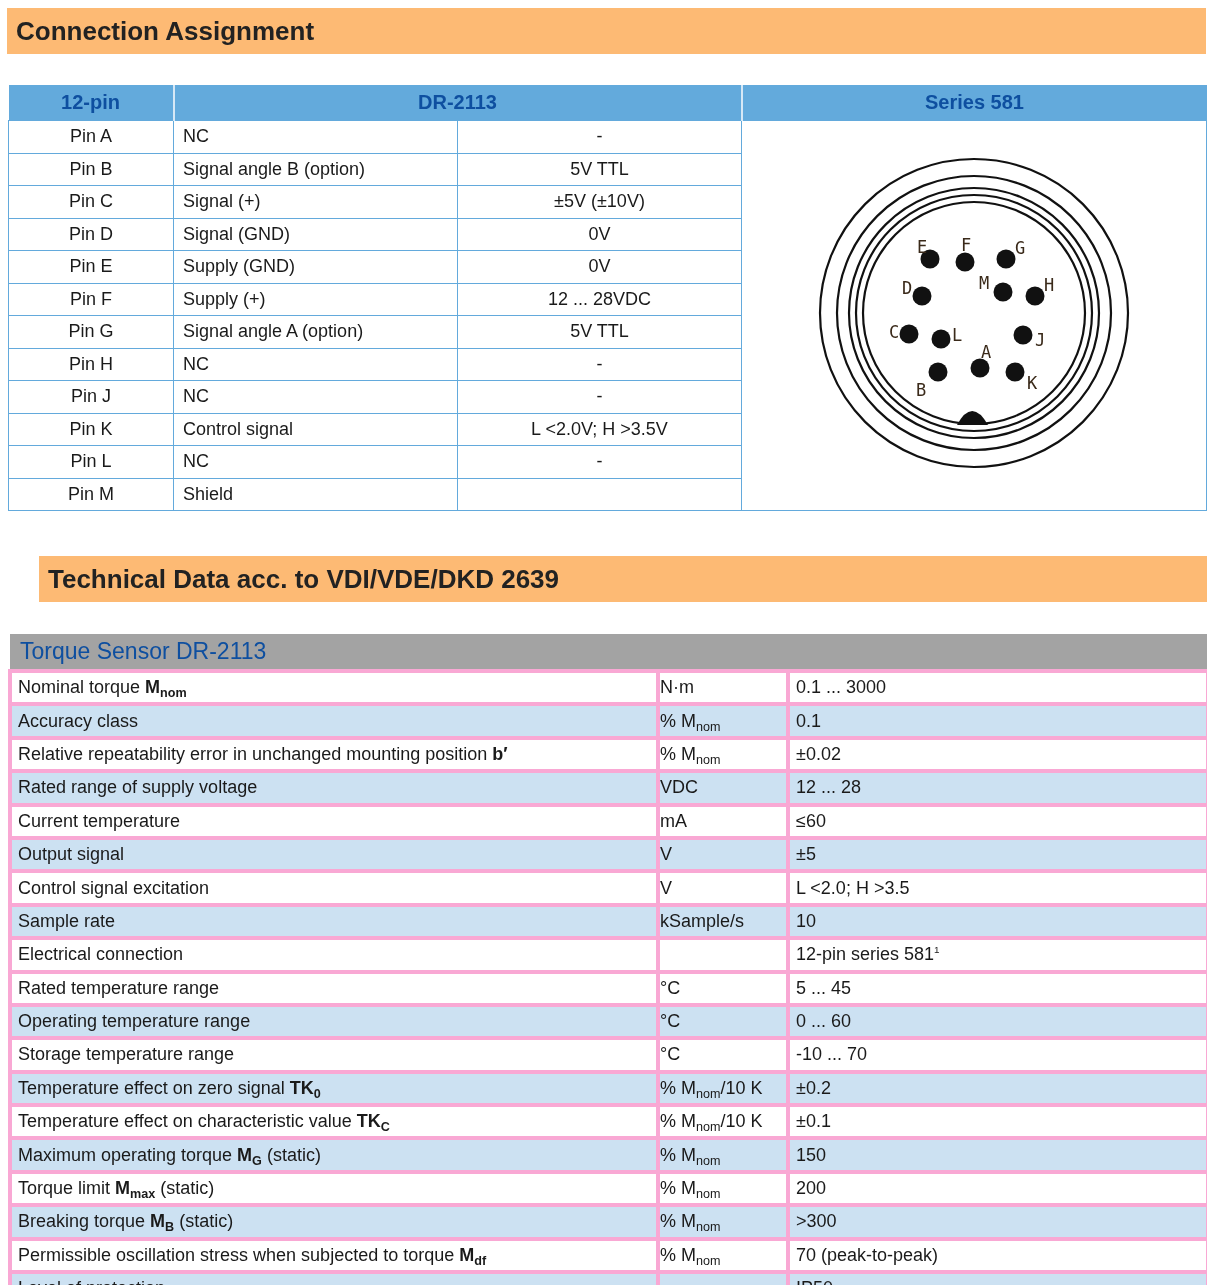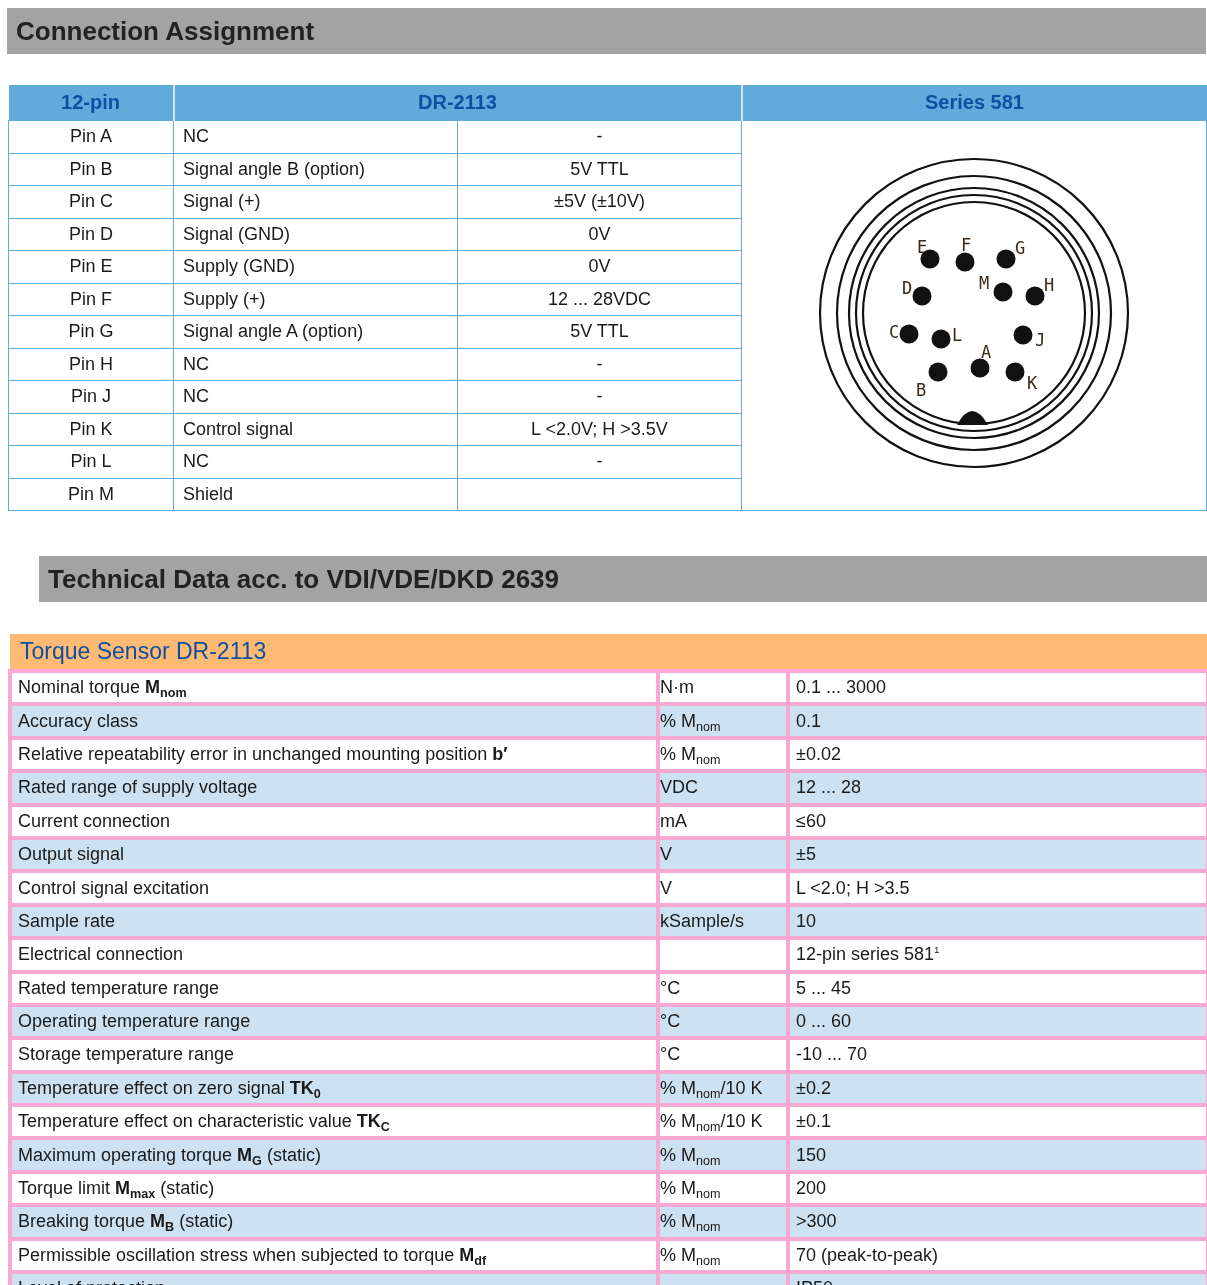--- a/index.html
+++ b/index.html
@@ -4,7 +4,7 @@
 <style>
   html, body { margin:0; padding:0; background:#ffffff; }
   body { width:1207px; height:1285px; position:relative; font-family:"Liberation Sans", sans-serif; color:#1a1a1a; overflow:hidden; }
-  .section-heading { position:absolute; left:7px; width:1199px; height:46px; background:#a3a3a3; box-sizing:border-box; padding-left:9px; font-size:26px; font-weight:bold; line-height:46px; color:#222; }
+  .section-heading { position:absolute; left:7px; width:1199px; height:46px; background:#fdba74; box-sizing:border-box; padding-left:9px; font-size:26px; font-weight:bold; line-height:46px; color:#222; }
   #h1 { top:8px; }
   #h2 { top:556px;margin-left:32px; }
 

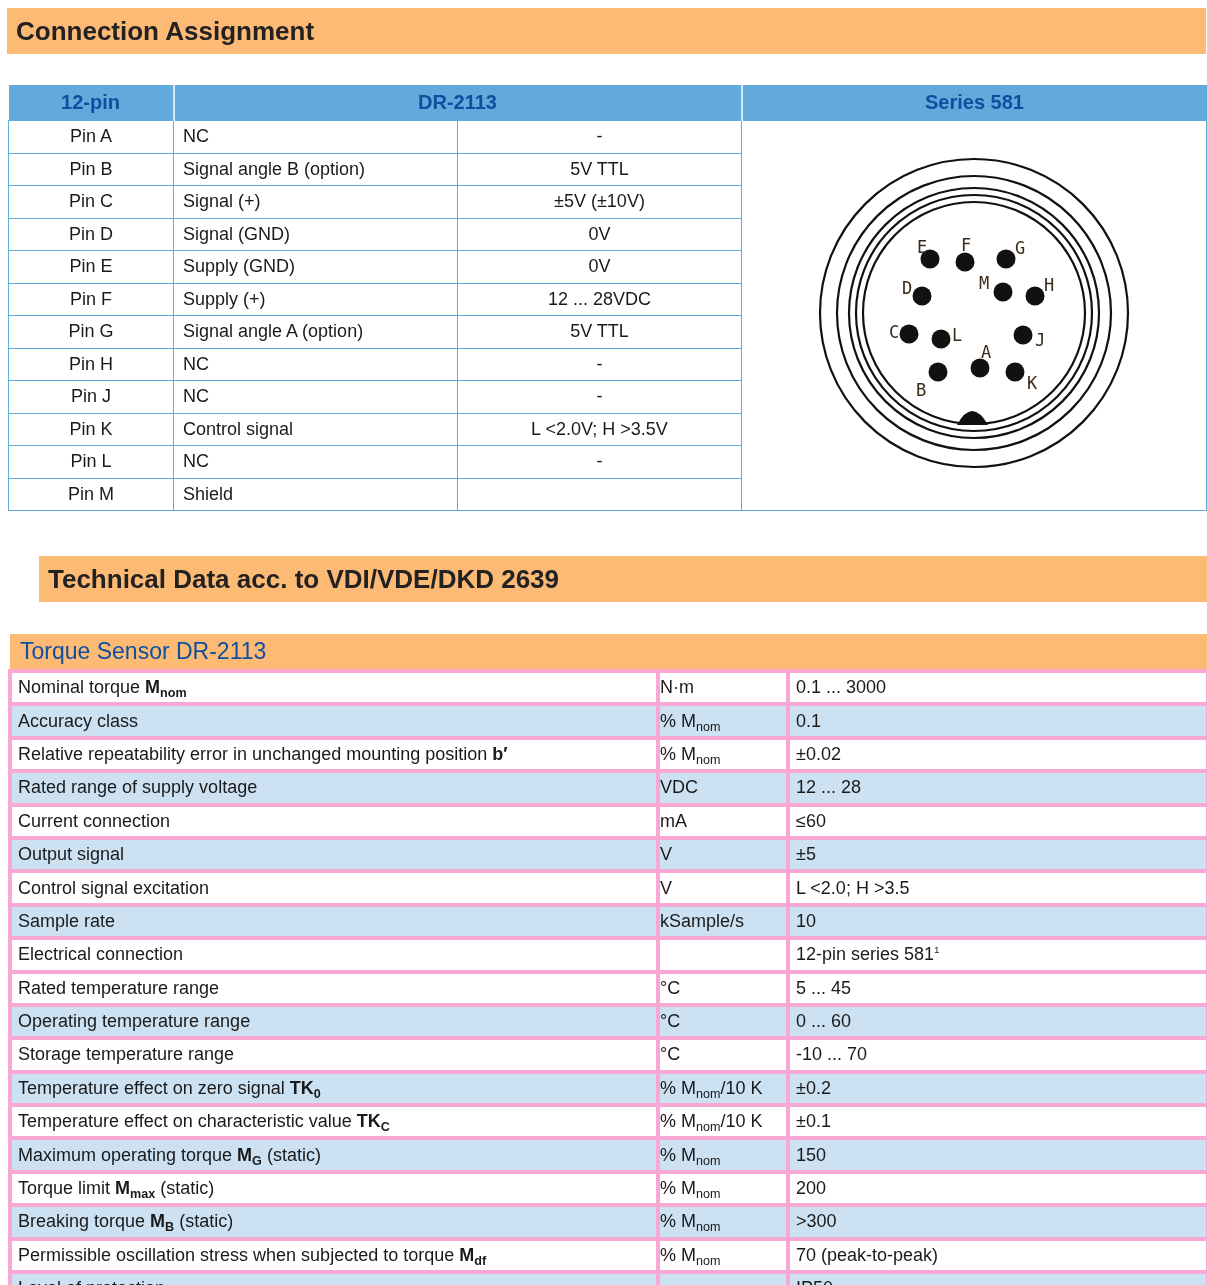--- a/index.html
+++ b/index.html
@@ -20,7 +20,7 @@
 
   
   .tech { position:absolute; left:8px; top:634px; width:1198px; border-collapse:collapse; table-layout:fixed; font-size:18px; }
-  .tech th { background:#fdba74; color:#0e4fa0; text-align:left; font-weight:normal; font-size:23px; height:35px; padding:0 0 0 10px; }
+  .tech th { background:#a3a3a3; color:#0e4fa0; text-align:left; font-weight:normal; font-size:23px; height:35px; padding:0 0 0 10px; }
   .tech td { height:29.4px; padding:0; border:4px solid #f9a8d4; white-space:nowrap; }
   .tech tr.alt td { background:#cce1f2; }
   .tech td.name { padding-left:6px; }

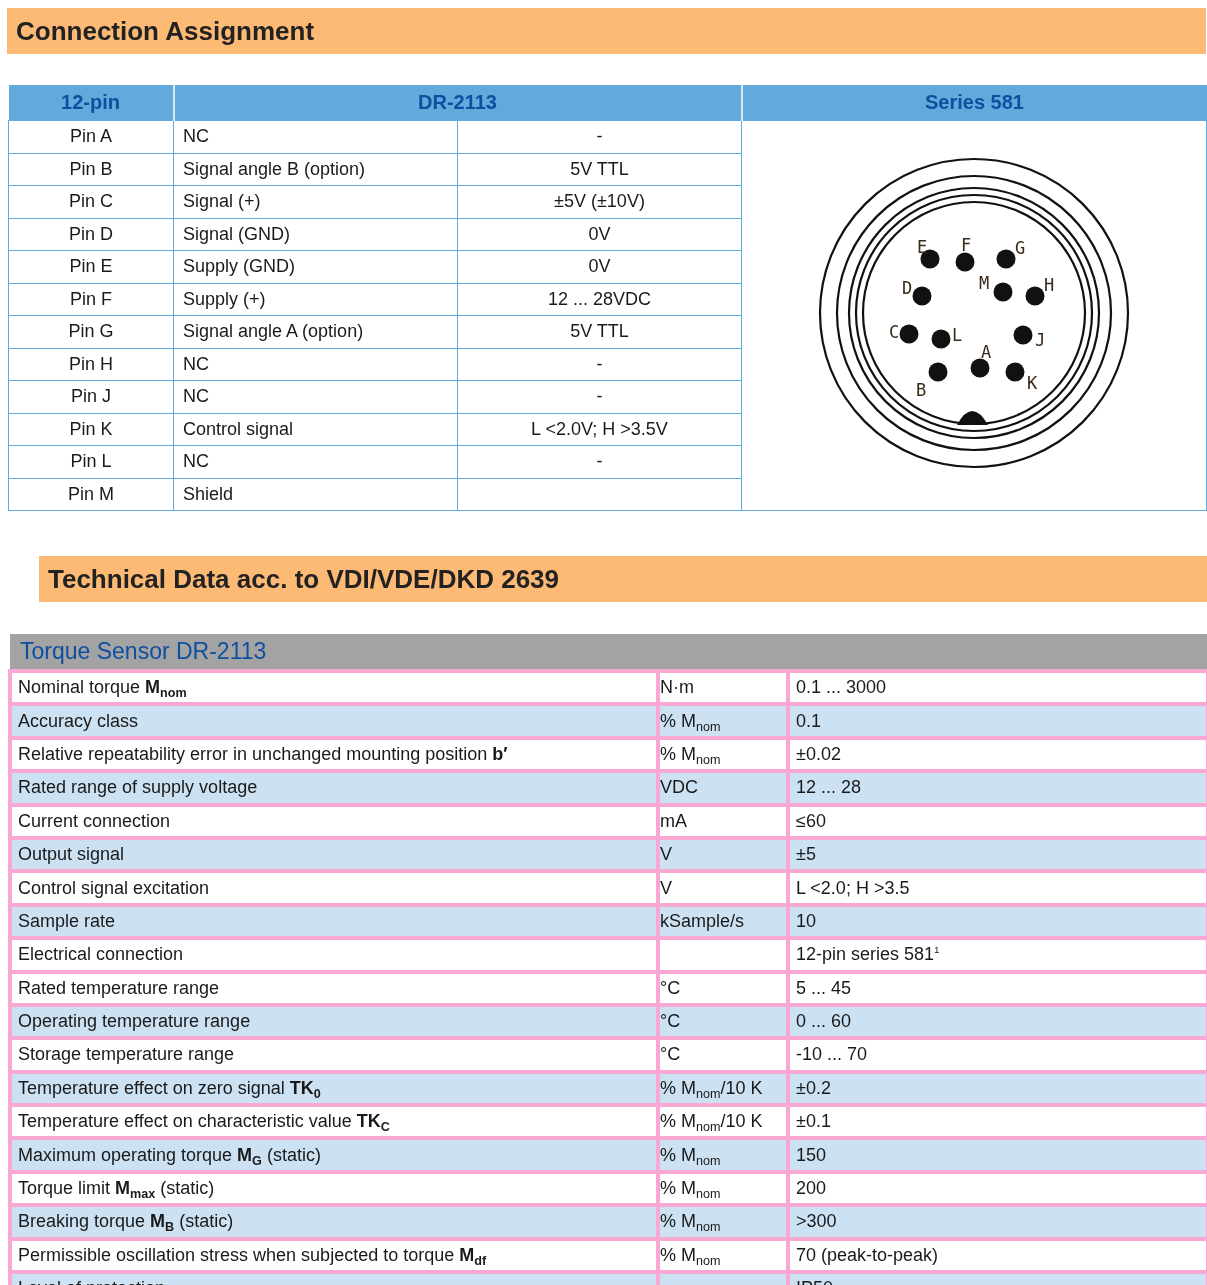--- a/index.html
+++ b/index.html
@@ -182,7 +182,7 @@
         <td class="value"><span>12 ... 28</span></td>
       </tr>
       <tr>
-        <td class="name"><span>Current connection</span></td>
+        <td class="name"><span>Current temperature</span></td>
         <td class="unit"><span>mA</span></td>
         <td class="value"><span>≤60</span></td>
       </tr>

